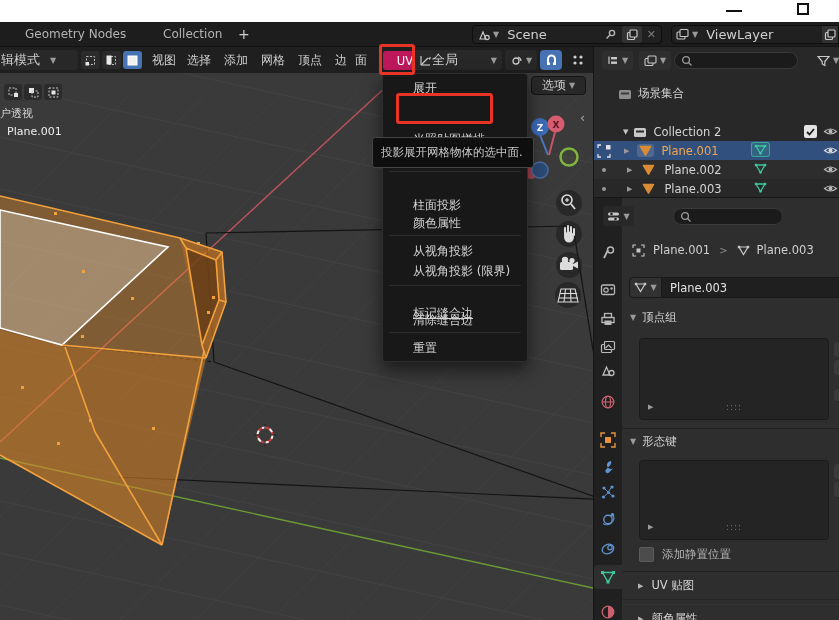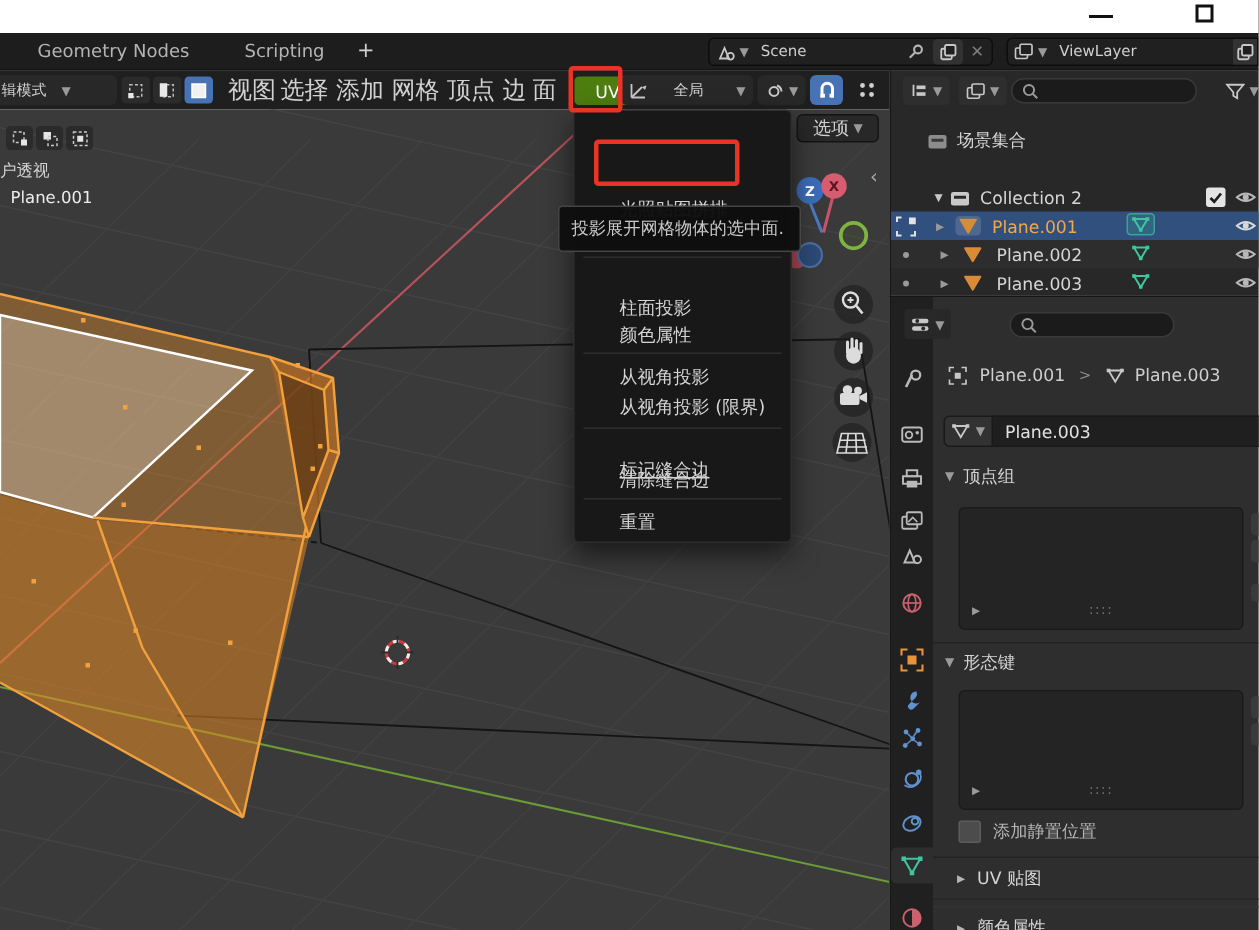--- a/index.html
+++ b/index.html
@@ -53,7 +53,7 @@
 
 <div class="ab" id="topbar">
   <span class="ab tab" style="left:25px;">Geometry Nodes</span>
-  <span class="ab tab" style="left:163px;">Scripting</span>
+  <span class="ab tab" style="left:163px;">Collection</span>
   <span class="ab tab" style="left:238px;color:#cfcfcf;font-size:14px;">+</span>
 
   <div class="ab" style="left:472px;top:3px;width:190px;height:19px;background:#202020;border:1px solid #0d0d0d;border-radius:4px;display:flex;align-items:center;">

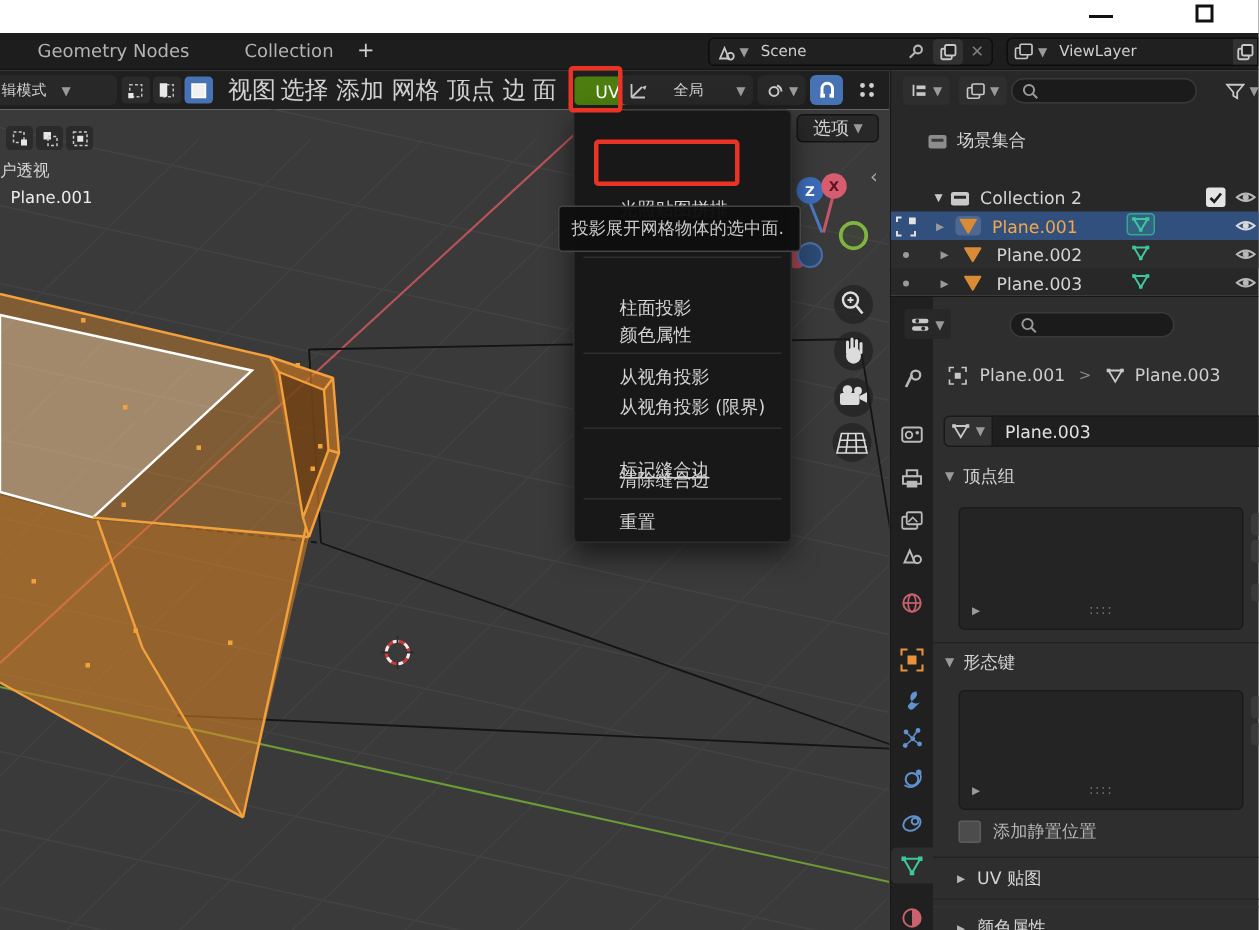--- a/index.html
+++ b/index.html
@@ -6,7 +6,7 @@
   body{width:839px;height:620px;position:relative;overflow:hidden;background:#fff;
        font-family:"DejaVu Sans","Liberation Sans",sans-serif;-webkit-font-smoothing:antialiased;}
   .ab{position:absolute;box-sizing:border-box;}
-  .tx{color:#cfcfcf;font-size:10px;white-space:nowrap;}
+  .tx{color:#cfcfcf;font-size:13px;white-space:nowrap;}
   .btn{background:#2b2b2b;border-radius:3px;display:flex;align-items:center;justify-content:center;}
   .chev{color:#9a9a9a;font-size:8px;margin-left:3px;}
   

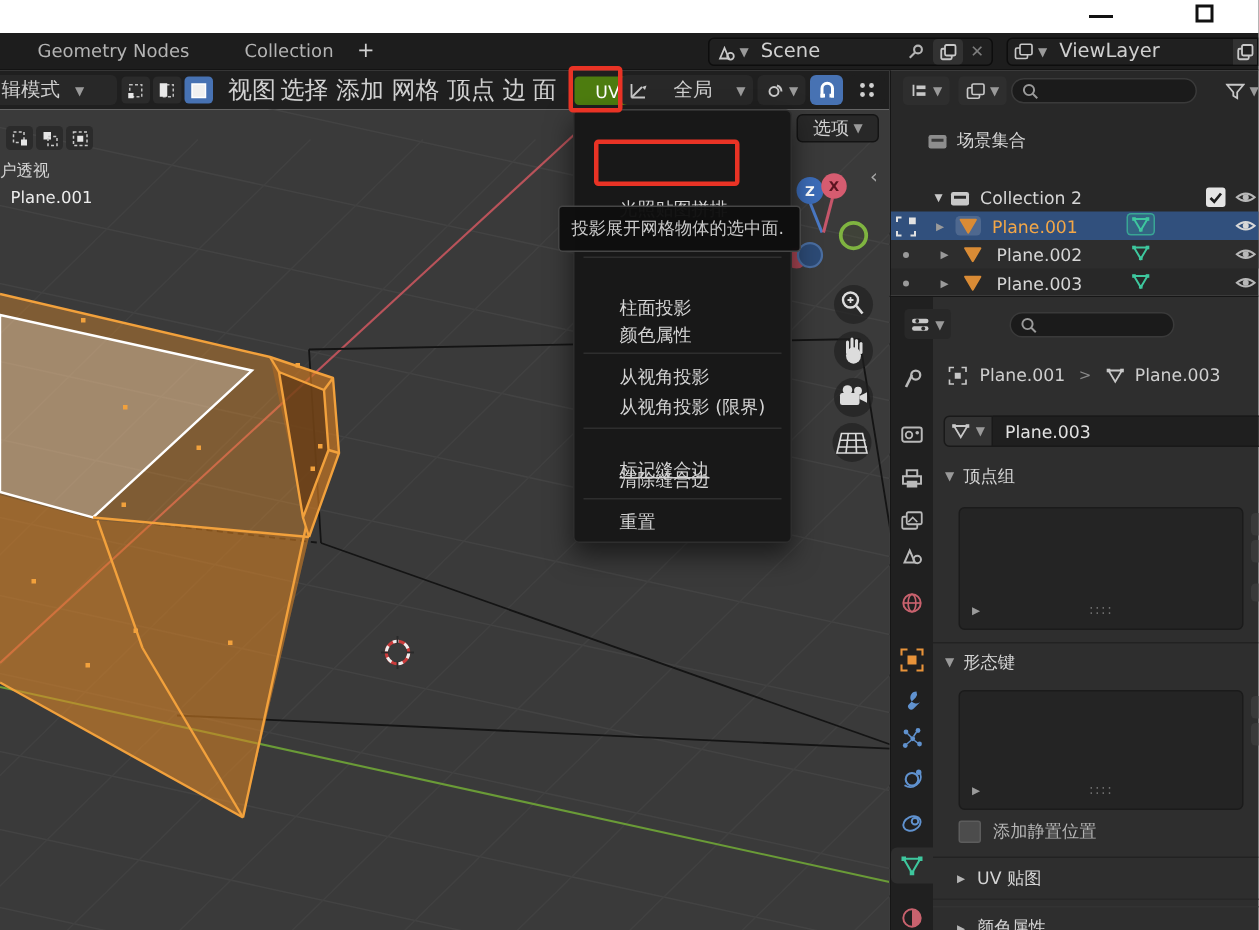--- a/index.html
+++ b/index.html
@@ -15,7 +15,7 @@
   .tab{color:#b4b4b4;font-size:12px;line-height:25px;}
   
   #vheader{left:0;top:47px;width:593px;height:26px;background:#1f1f1f;}
-  .menu-item{color:#d0d0d0;font-size:16px;line-height:26px;}
+  .menu-item{color:#d0d0d0;font-size:12px;line-height:26px;}
   
   #viewport{left:0;top:73px;width:593px;height:547px;background:#3a3a3a;}
   

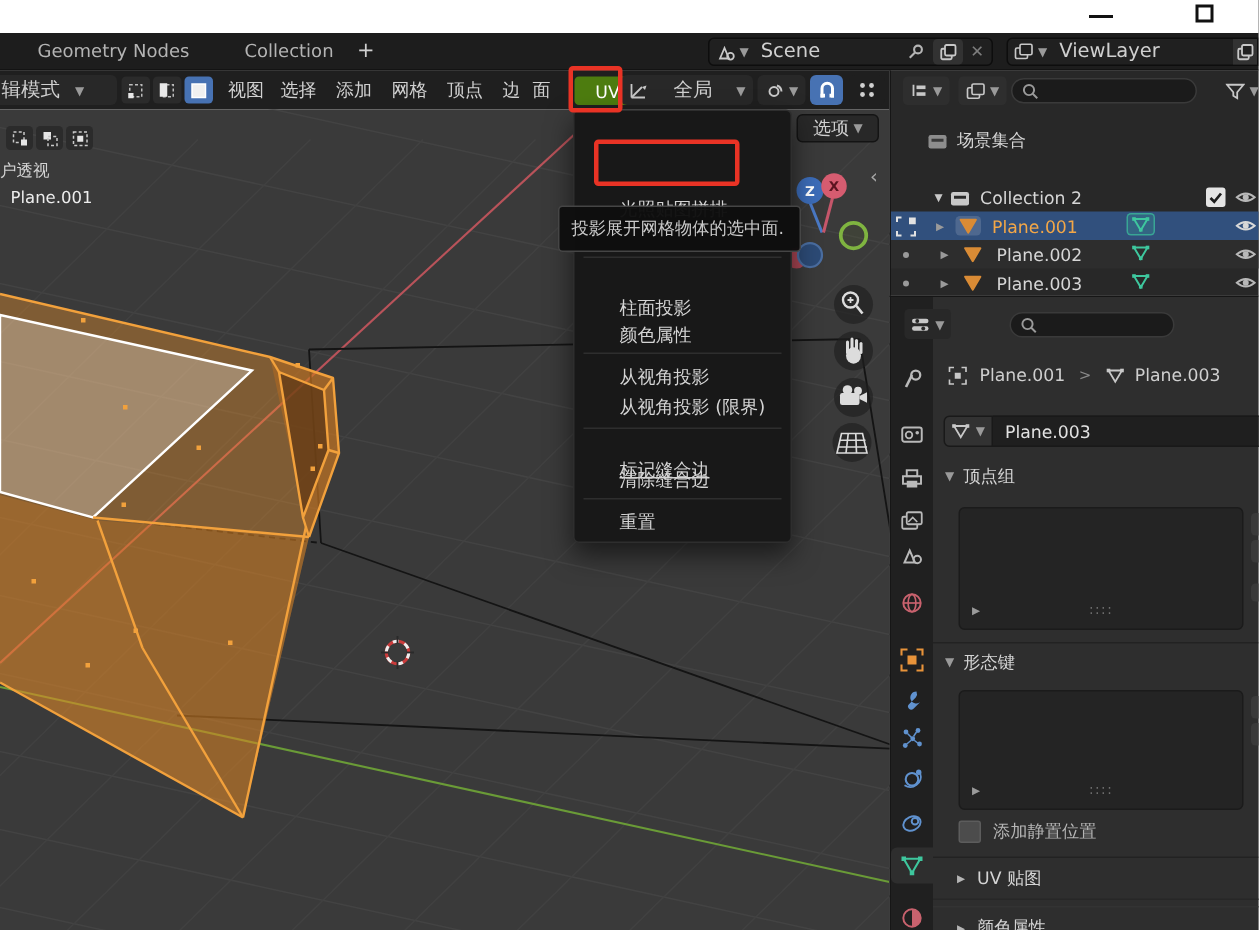--- a/index.html
+++ b/index.html
@@ -129,7 +129,7 @@
   <span class="ab menu-item" style="left:298px;">顶点</span>
   <span class="ab menu-item" style="left:335px;">边</span>
   <span class="ab menu-item" style="left:355px;">面</span>
-  <div class="ab" style="left:383px;top:4px;width:44px;height:19px;background:#4d7c0f;border-radius:3px;display:flex;align-items:center;justify-content:center;">
+  <div class="ab" style="left:383px;top:4px;width:44px;height:19px;background:#be185d;border-radius:3px;display:flex;align-items:center;justify-content:center;">
     <span style="color:#fff;font-size:11.5px;">UV</span>
   </div>
 

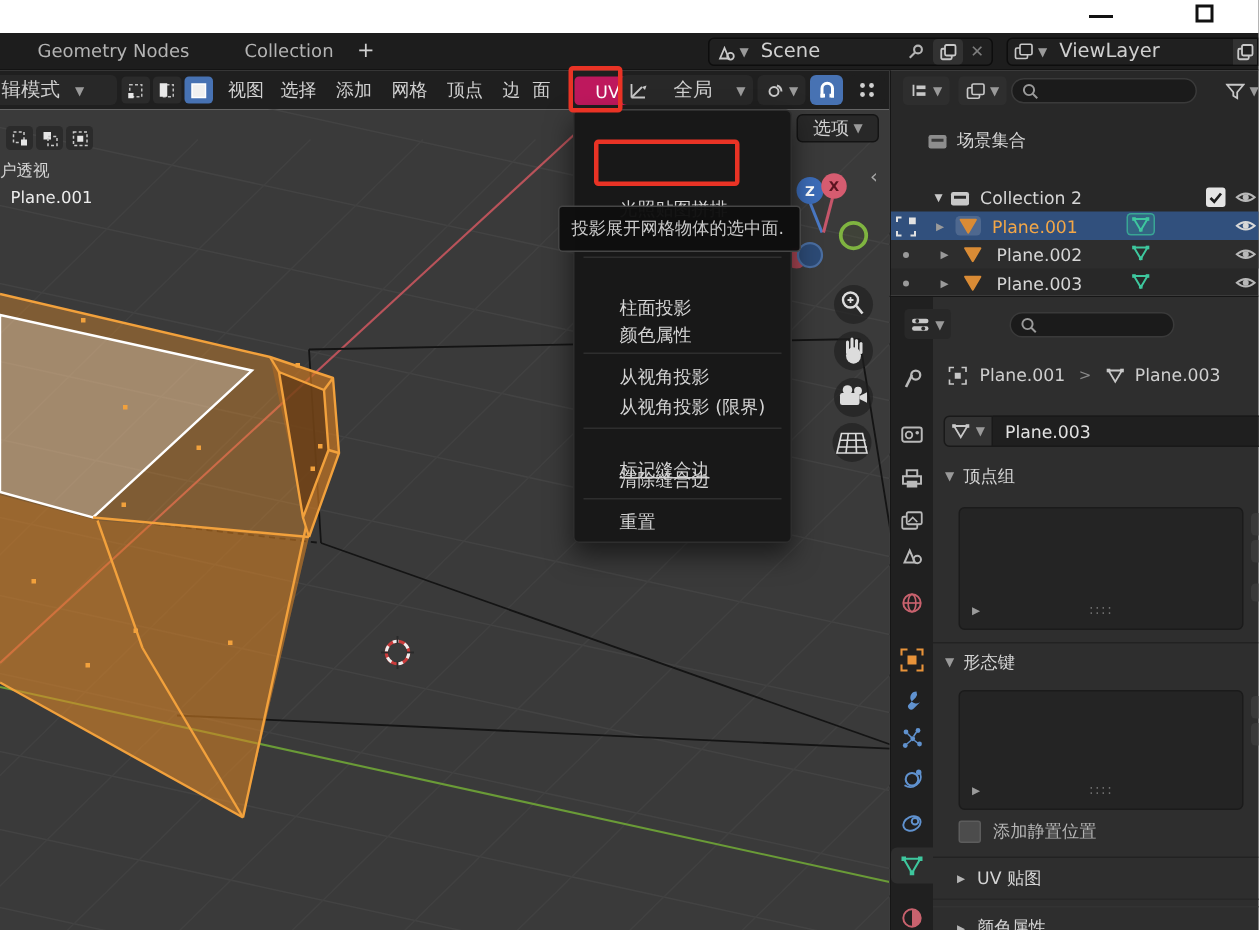--- a/index.html
+++ b/index.html
@@ -142,7 +142,7 @@
           <path d="M9,4 l3,-1 l-1,3 Z" fill="#c8c8c8"></path>
         </svg>
     </span>
-    <span class="tx" style="margin-left:17px;">全局</span>
+    <span class="tx" style="margin-left:0;">全局</span>
     <span class="chev" style="margin-left:auto;margin-right:5px;">▼</span>
   </div>
   <div class="ab" style="left:505px;top:3px;width:32px;height:20px;background:#282828;border-radius:4px;display:flex;align-items:center;justify-content:center;">

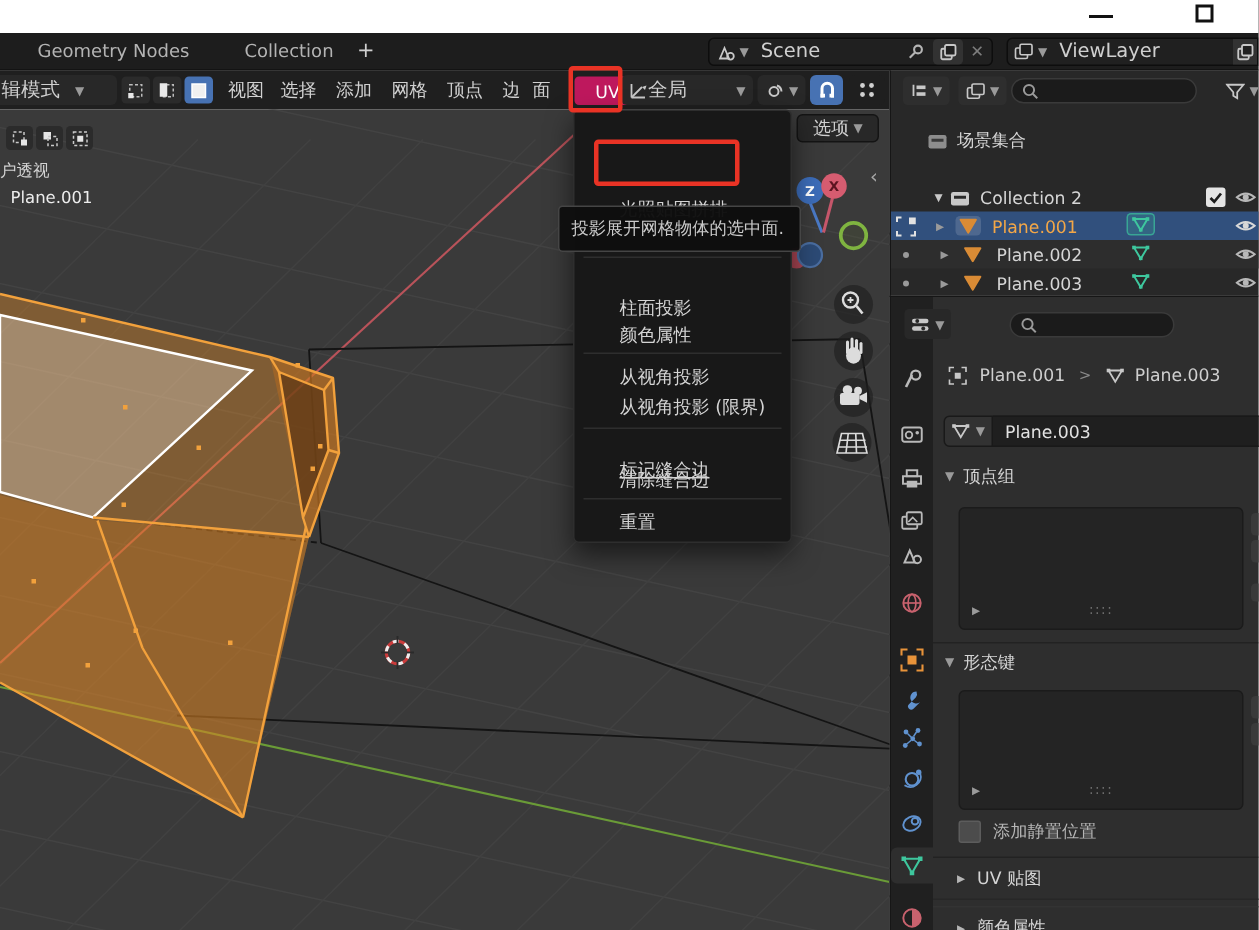--- a/index.html
+++ b/index.html
@@ -675,6 +675,7 @@
 </div>
 
 <div class="ab" id="uv-menu">
+  <div class="mi" style="top:3px;">展开</div>
   <div class="mi" style="top:54px;">光照贴图拼排</div>
   <div class="msep" style="top:97px;"></div>
   <div class="mi" style="top:120px;">柱面投影</div>

